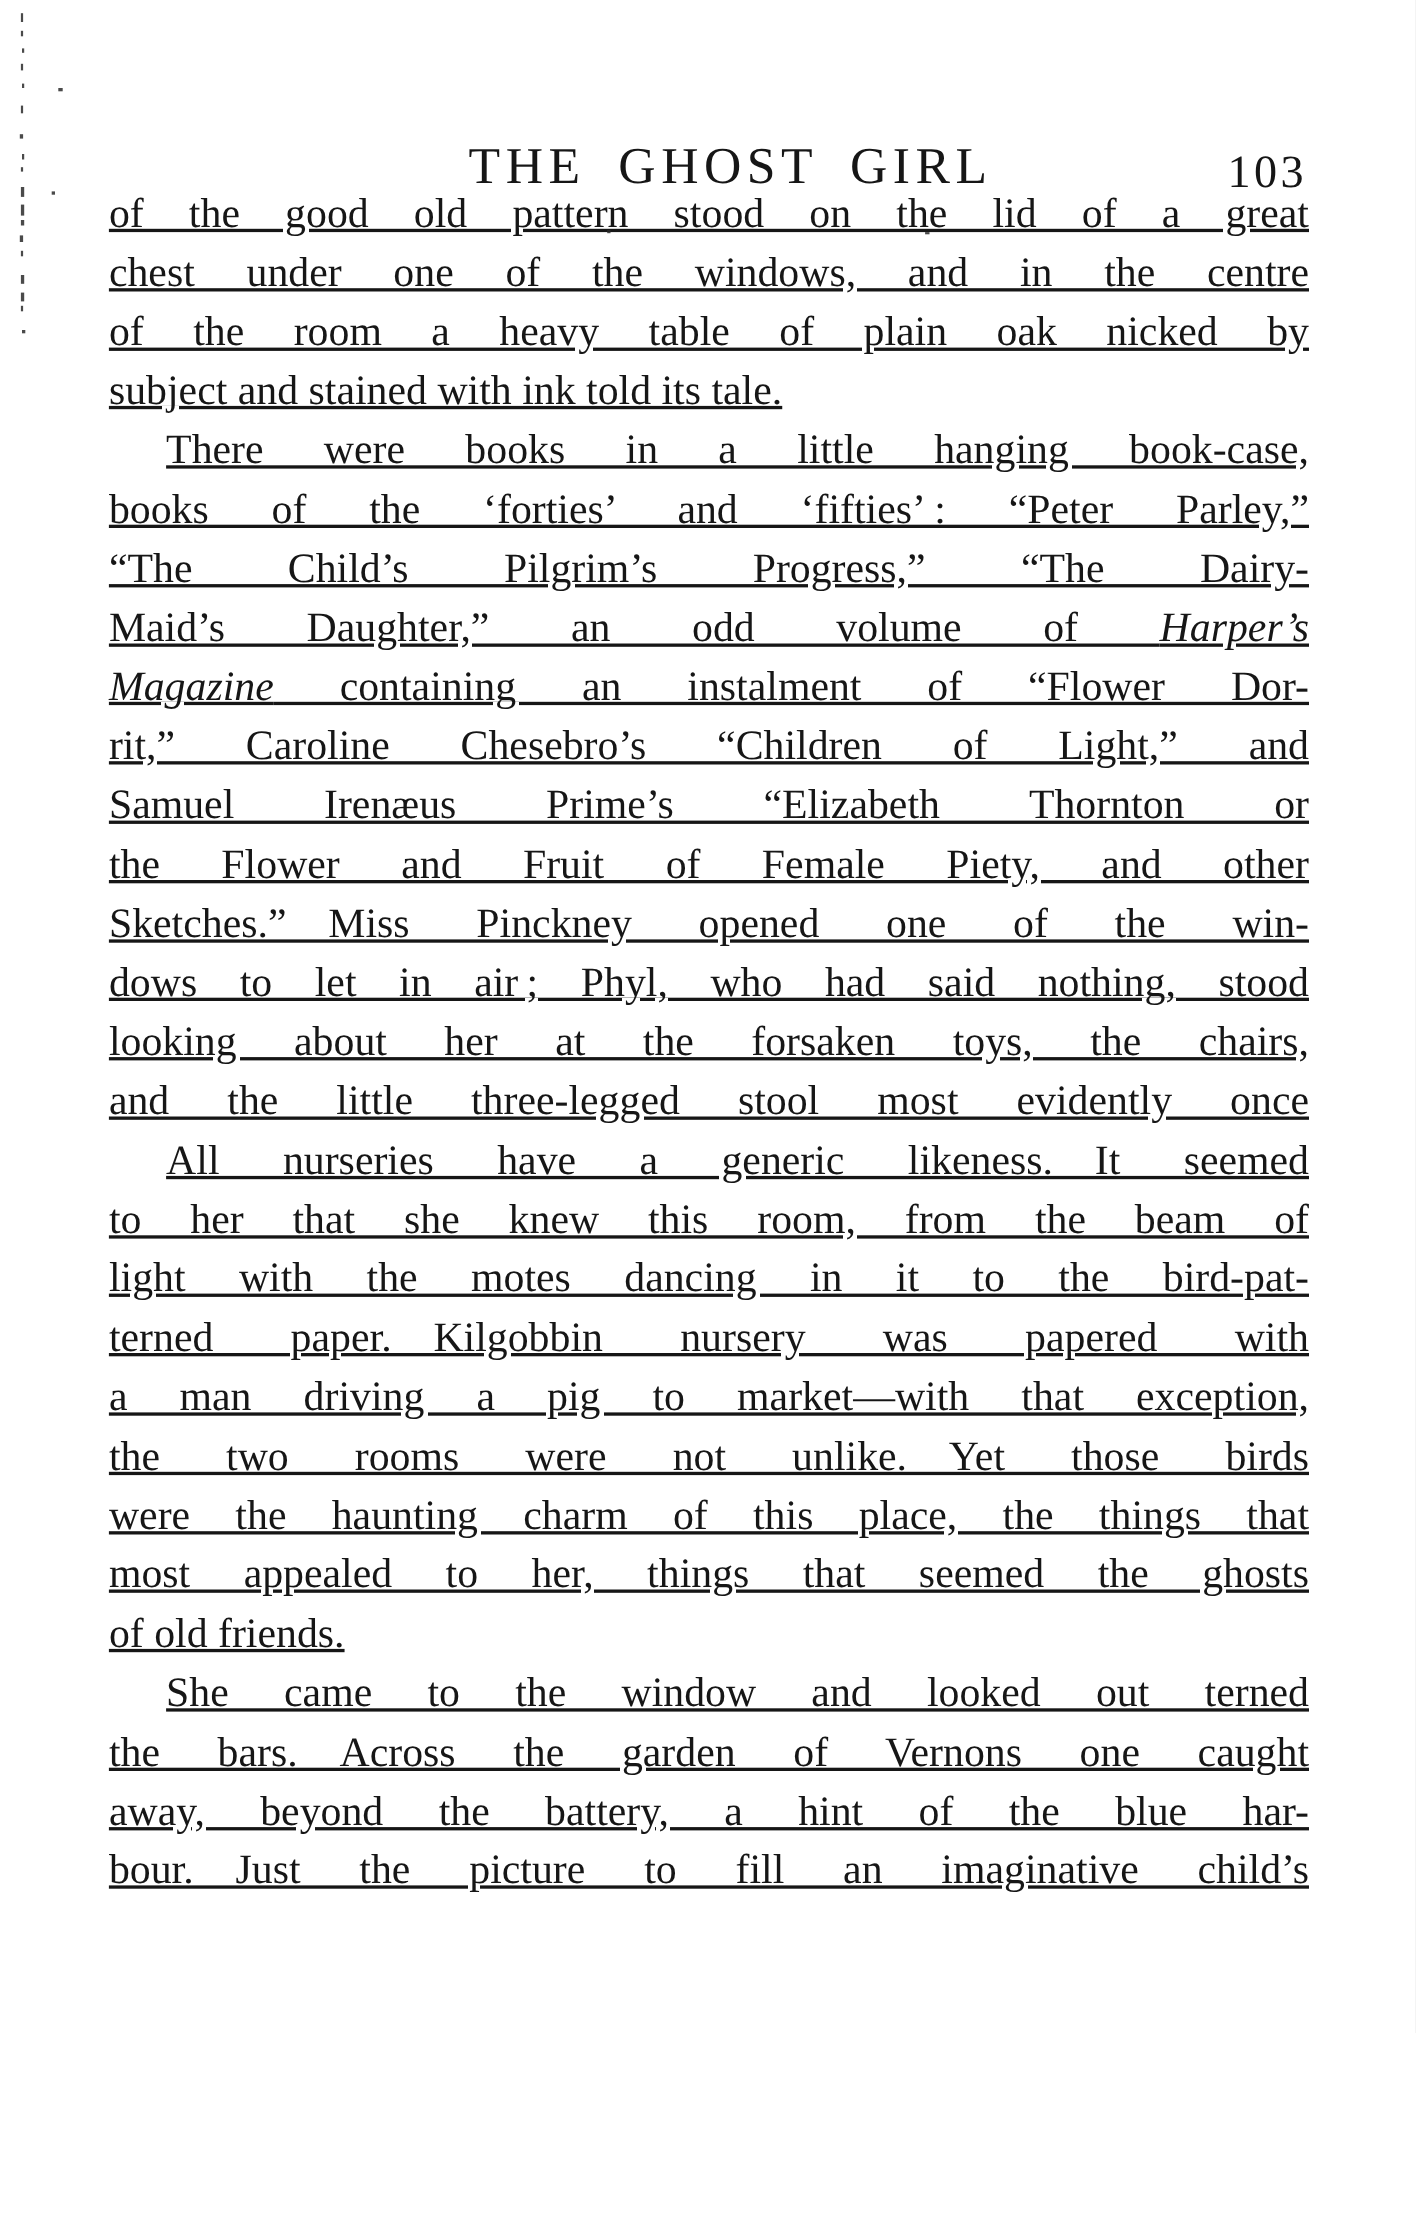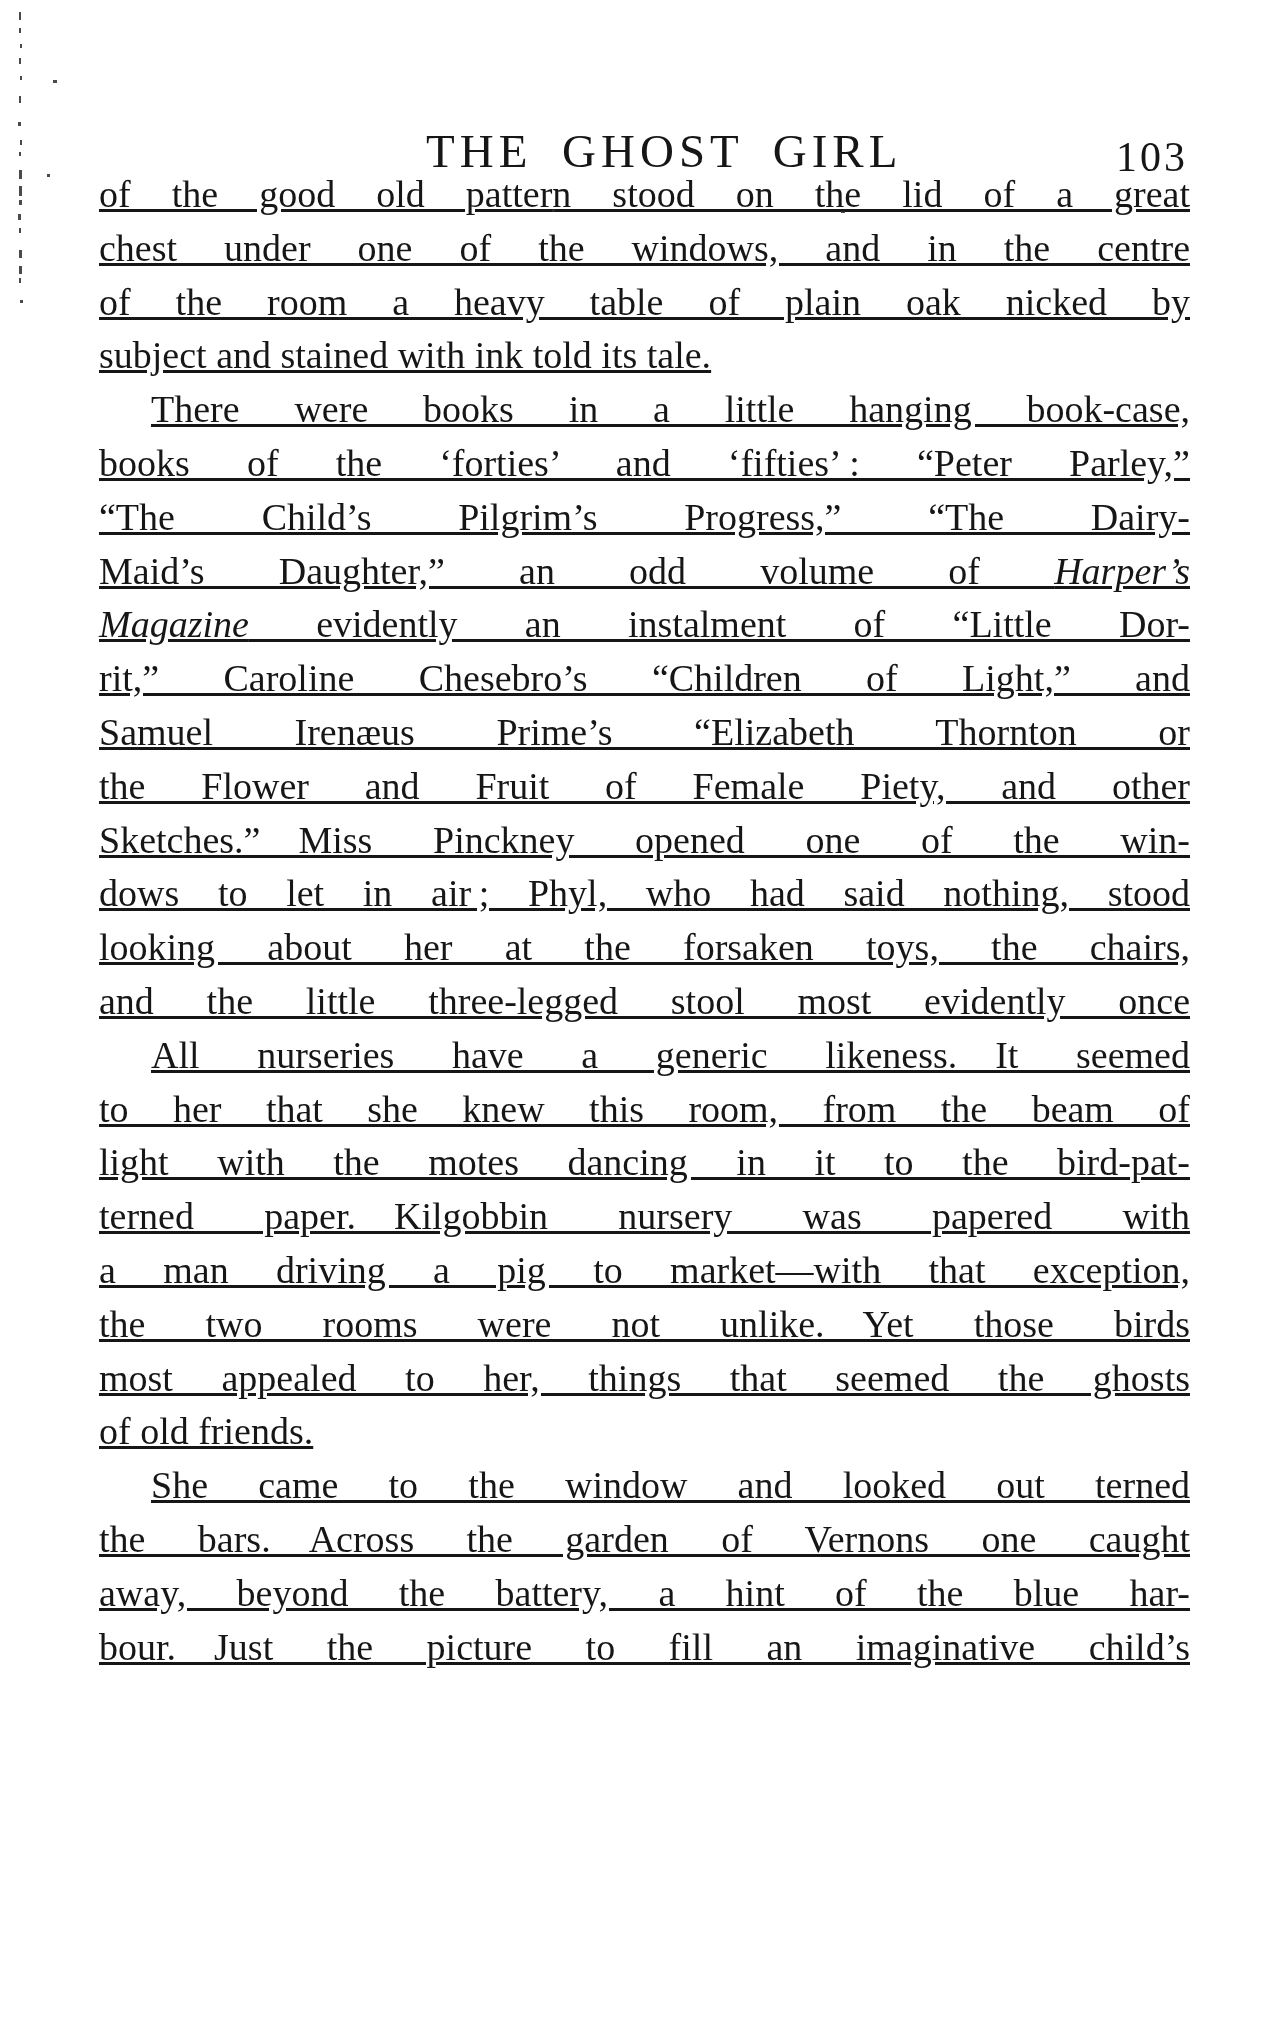--- a/index.html
+++ b/index.html
@@ -70,7 +70,7 @@
         <div class="line"><span>books of the ‘forties’ and ‘fifties’ : “Peter Parley,”</span></div>
         <div class="line"><span>“The Child’s Pilgrim’s Progress,” “The Dairy-</span></div>
         <div class="line"><span>Maid’s Daughter,” an odd volume of </span><span class="it">Harper’s</span></div>
-        <div class="line"><span class="it">Magazine</span><span> evidently an instalment of “Little Dor-</span></div>
+        <div class="line"><span class="it">Magazine</span><span> containing an instalment of “Flower Dor-</span></div>
         <div class="line"><span>rit,” Caroline Chesebro’s “Children of Light,” and</span></div>
         <div class="line"><span>Samuel Irenæus Prime’s “Elizabeth Thornton or</span></div>
         <div class="line"><span>the Flower and Fruit of Female Piety, and other</span></div>

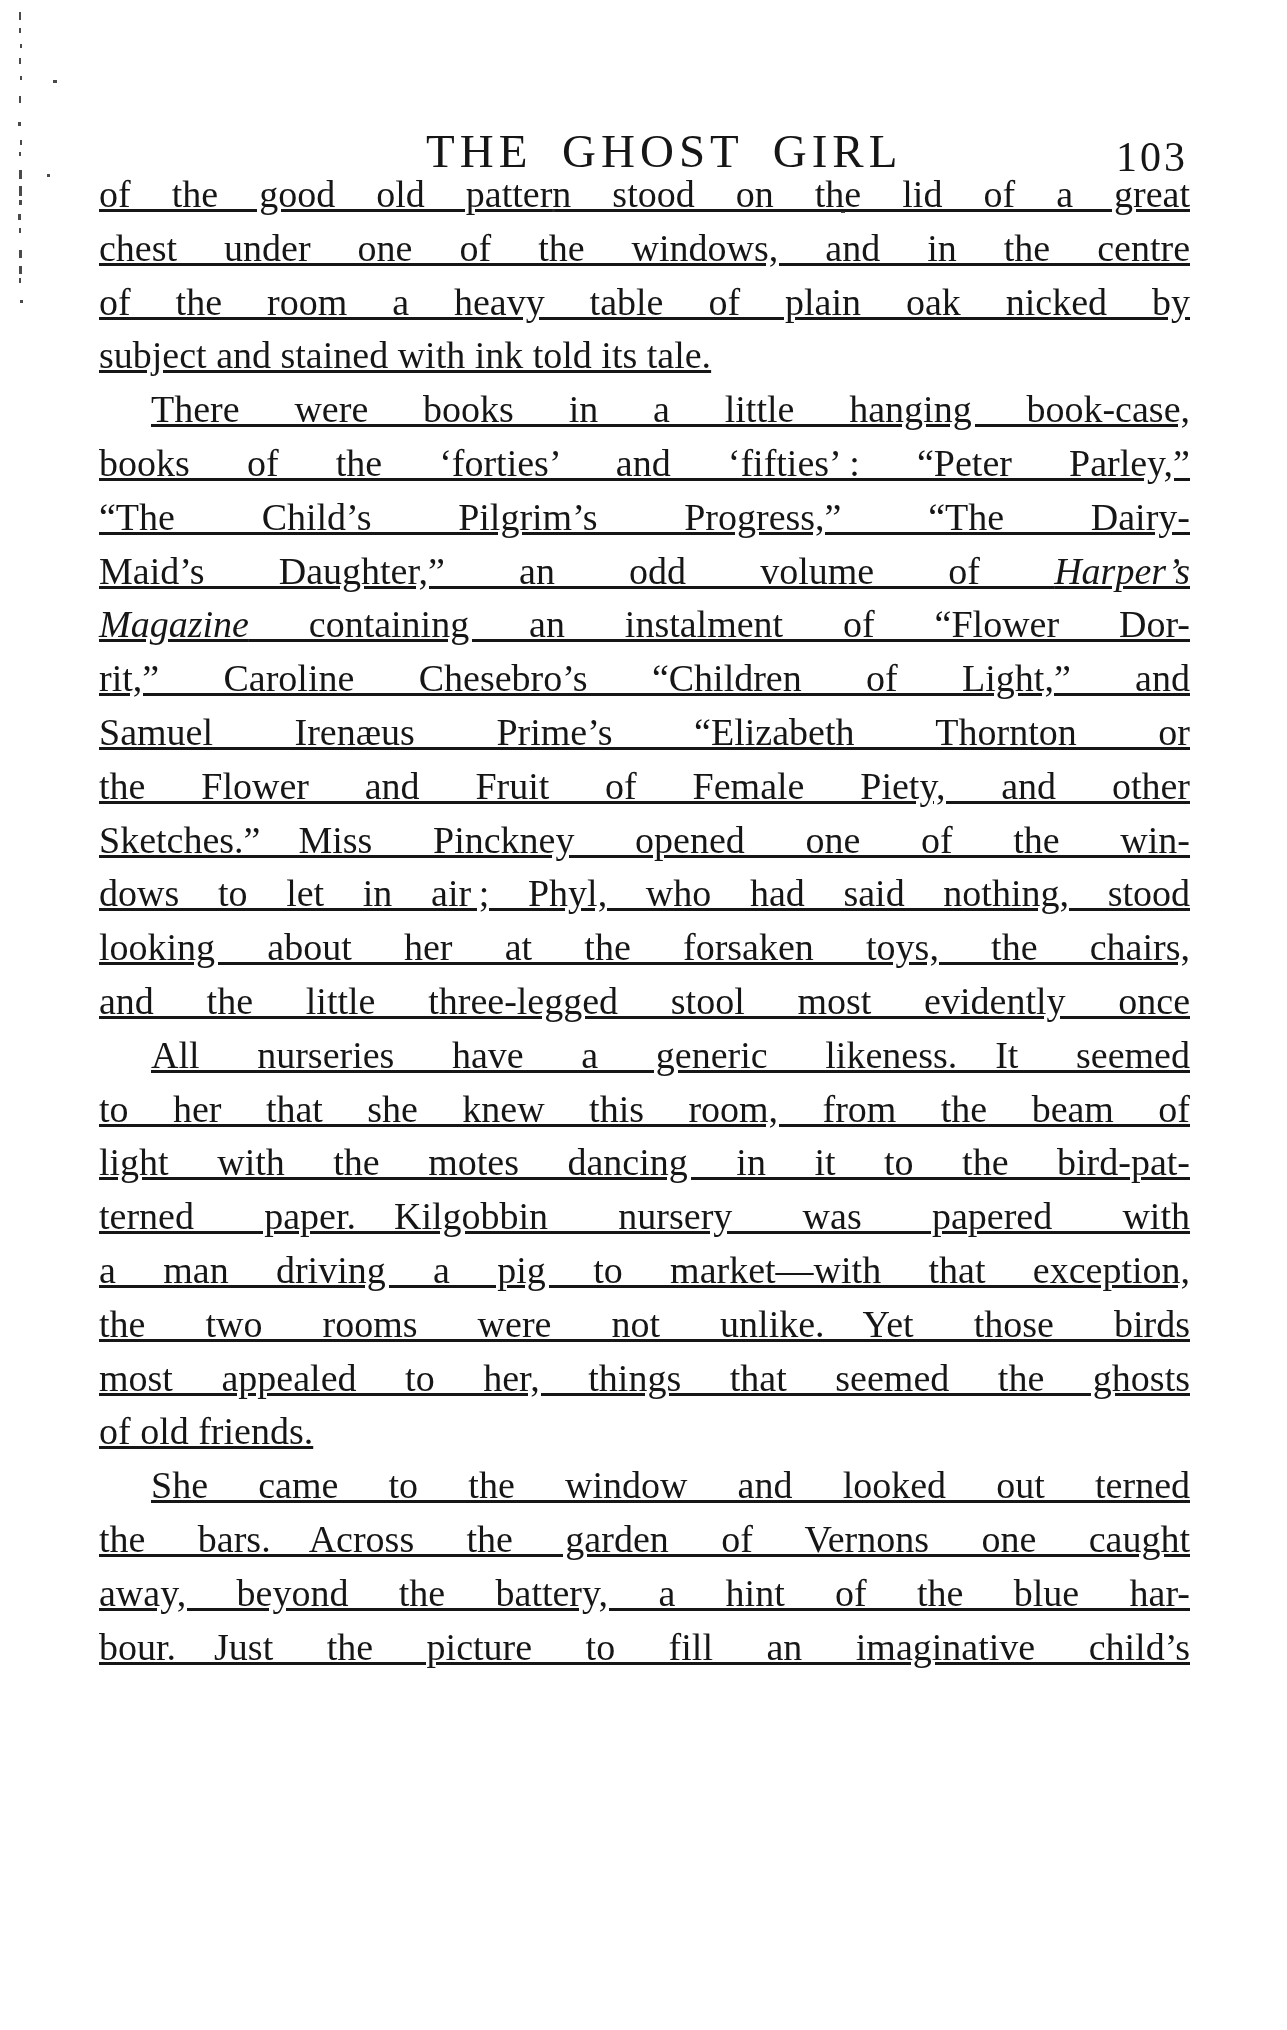--- a/index.html
+++ b/index.html
@@ -86,6 +86,7 @@
         <div class="line"><span>terned paper. Kilgobbin nursery was papered with</span></div>
         <div class="line"><span>a man driving a pig to market—with that exception,</span></div>
         <div class="line"><span>the two rooms were not unlike. Yet those birds</span></div>
+        <div class="line"><span>were the haunting charm of this place, the things that</span></div>
         <div class="line"><span>most appealed to her, things that seemed the ghosts</span></div>
         <div class="line para-end"><span>of old friends.</span></div>
       </div>

